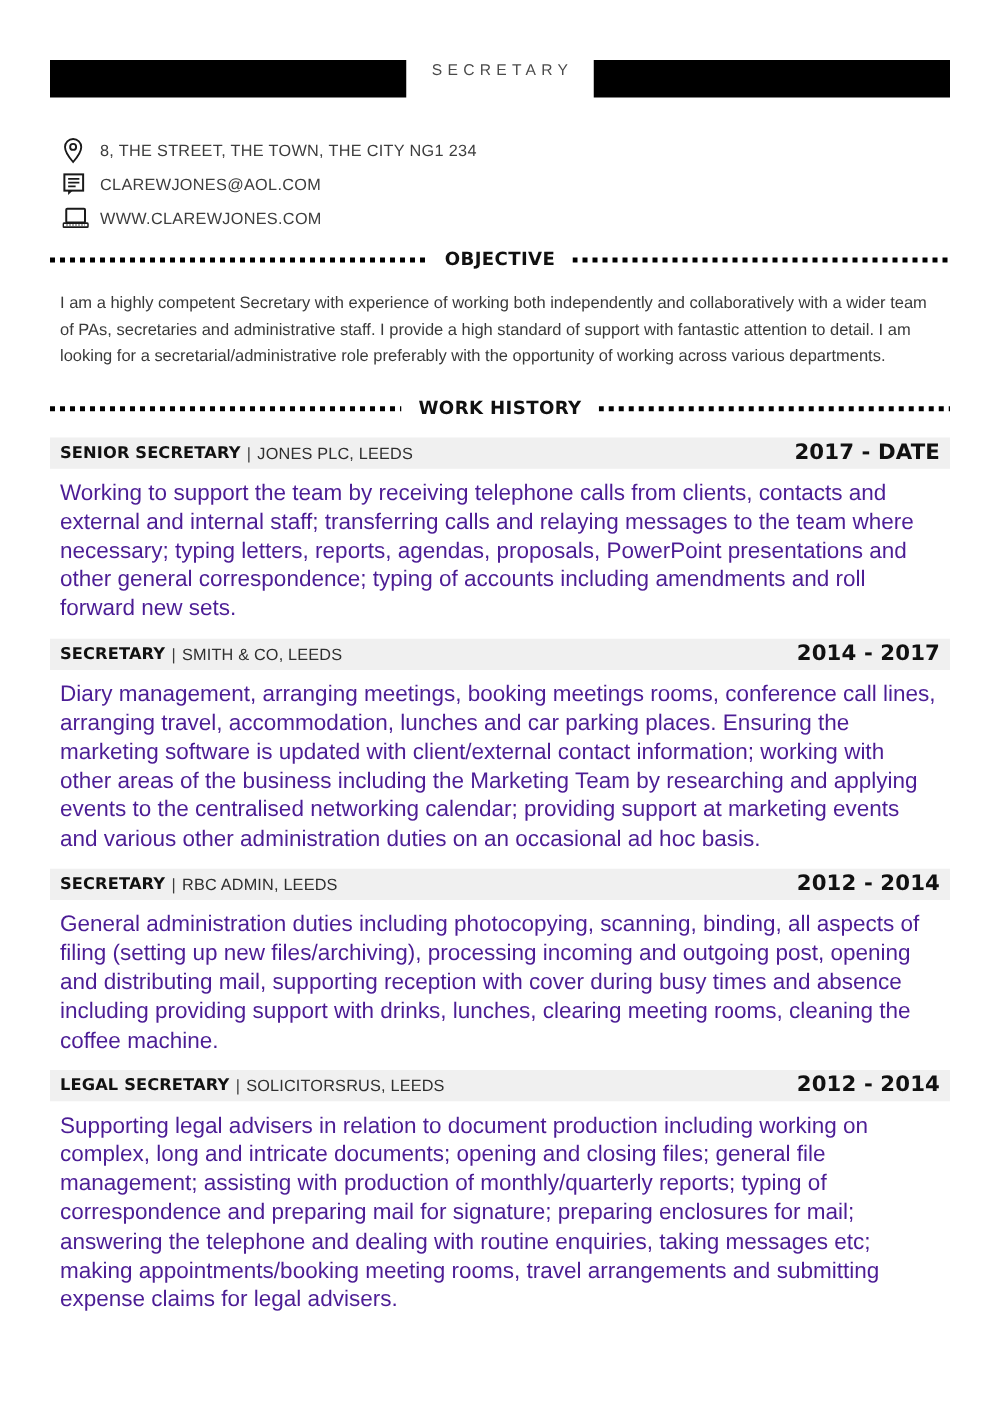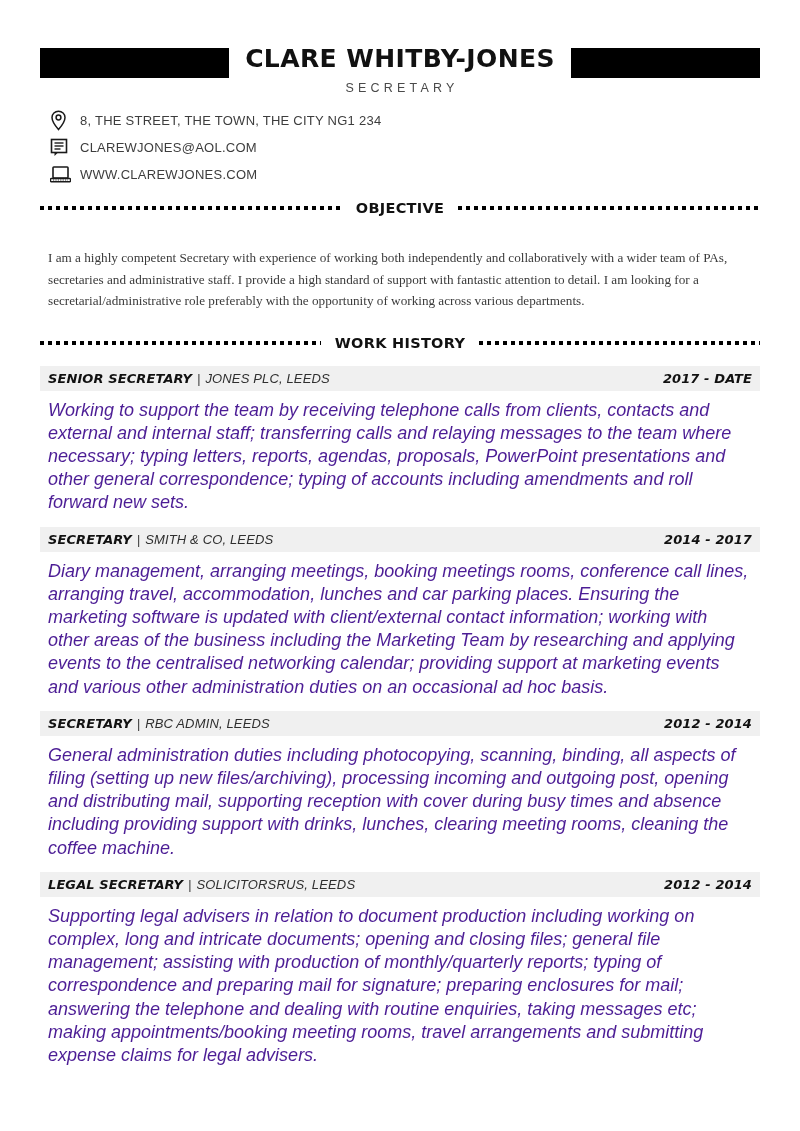--- a/index.html
+++ b/index.html
@@ -206,7 +206,6 @@
   <div class="header">
     <div class="header-bar"></div>
     <div class="header-center">
-      <div class="name">CLARE WHITBY-JONES</div>
       <div class="subtitle">SECRETARY</div>
     </div>
     <div class="header-bar"></div>

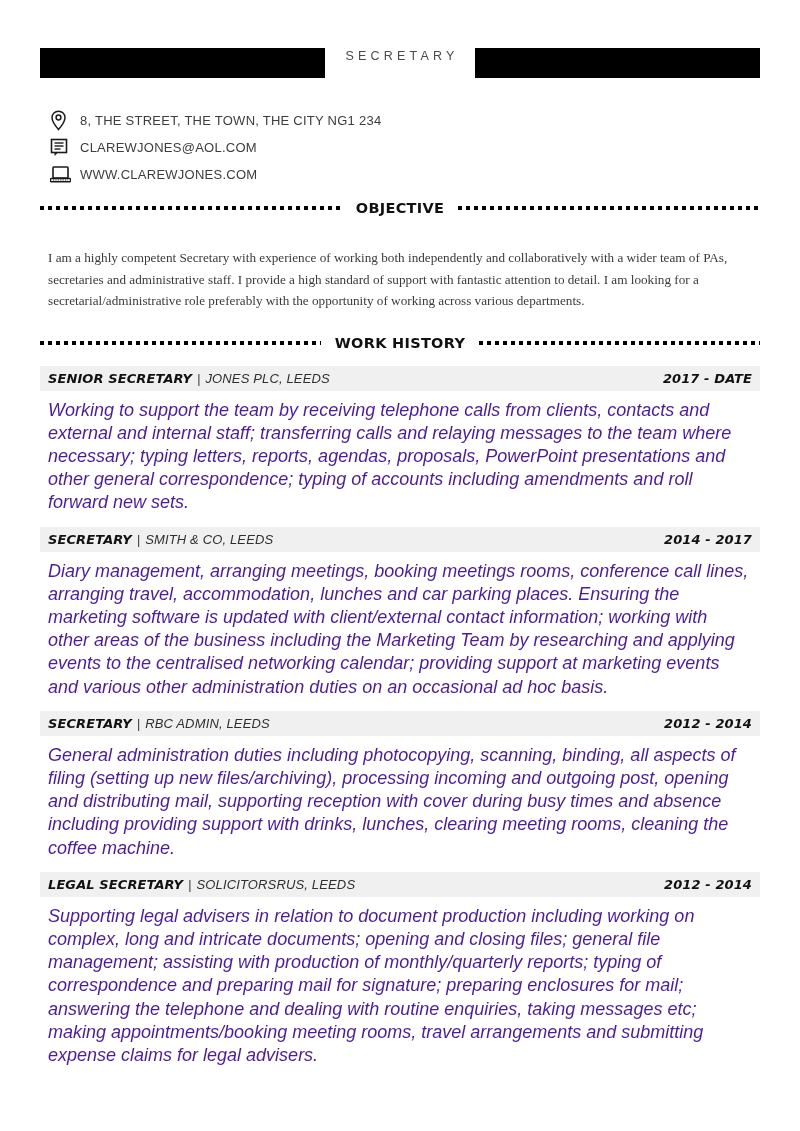--- a/index.html
+++ b/index.html
@@ -130,9 +130,8 @@
 
   
   .objective-body {
-    margin-top: 28px;
+    margin-top: 12px;
     padding: 0 8px 0 8px;
-    font-family: Liberation Serif, serif;
   }
 
   .objective-body p {

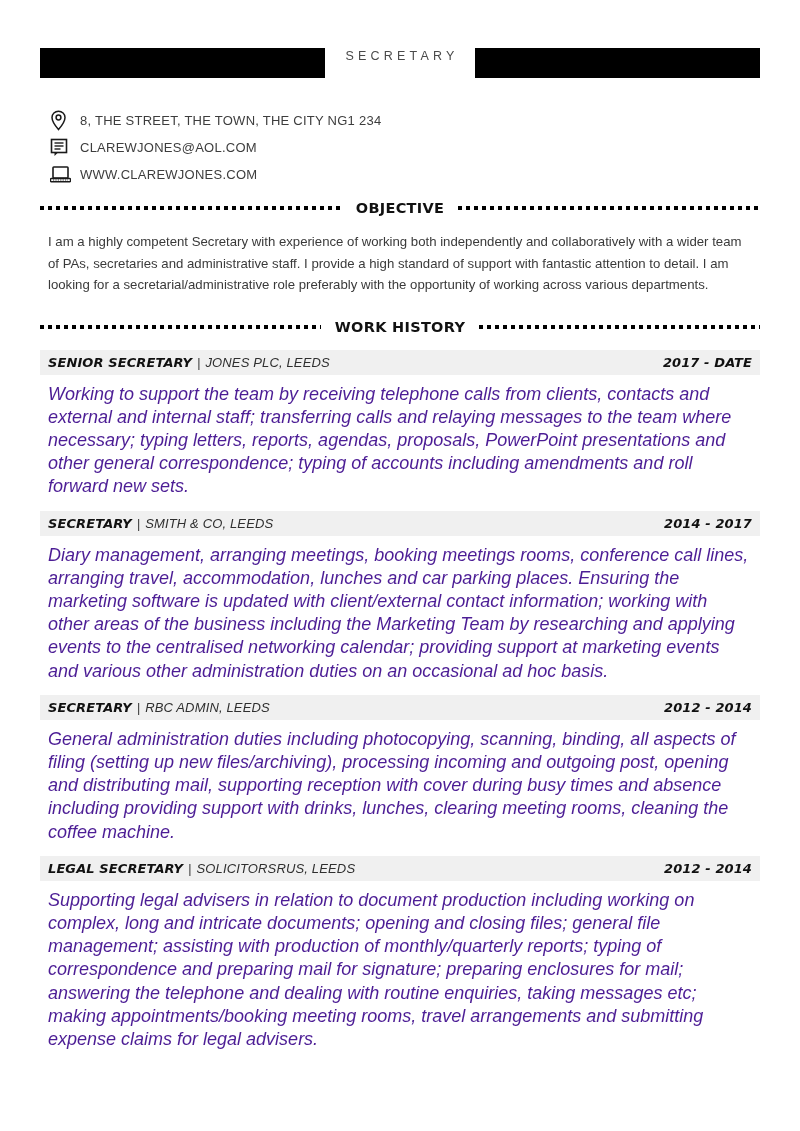--- a/index.html
+++ b/index.html
@@ -144,7 +144,7 @@
   
   .work-wrap { margin-top: 4px; }
 
-  .job { margin-top: 12px; font-style: italic; }
+  .job { margin-top: 12px; }
 
   .job-head {
     background: #f0f0f0;

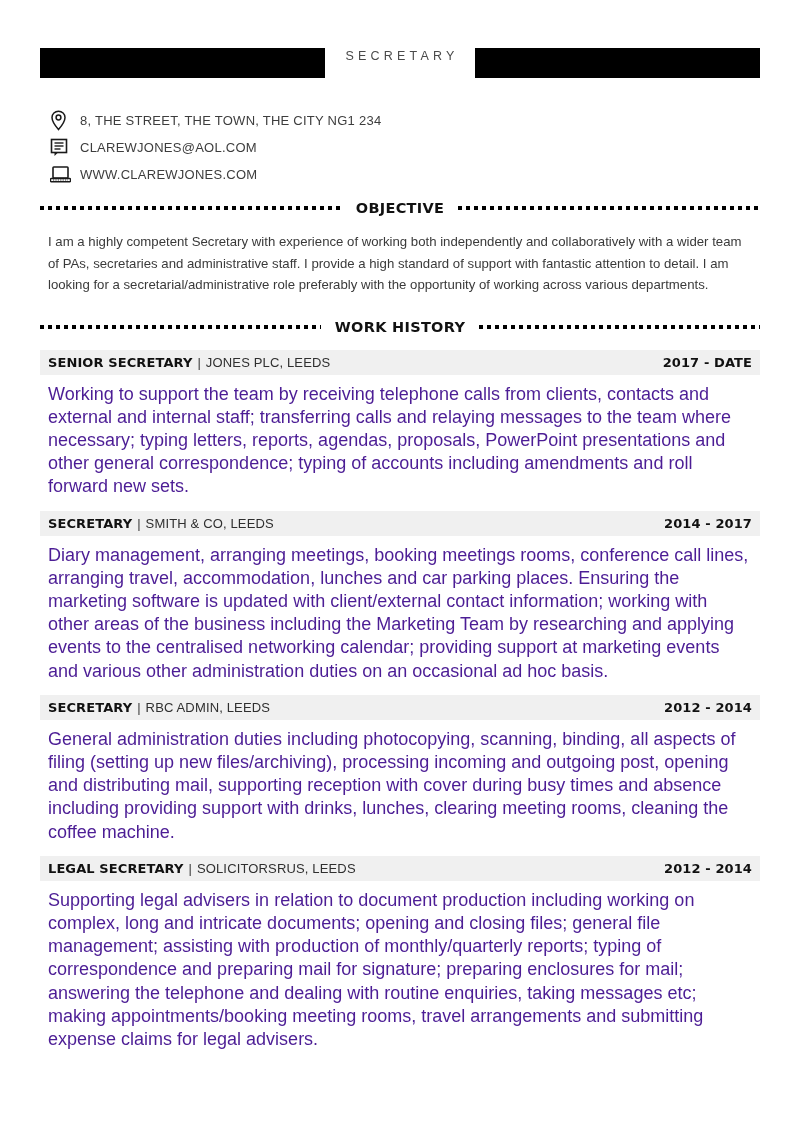--- a/index.html
+++ b/index.html
@@ -180,7 +180,7 @@
   .job-dates {
     margin-left: auto;
     font-family: "DejaVu Sans", sans-serif;
-    font-size: 13px;
+    font-size: 17px;
     font-weight: bold;
     color: #111111;
     white-space: nowrap;

